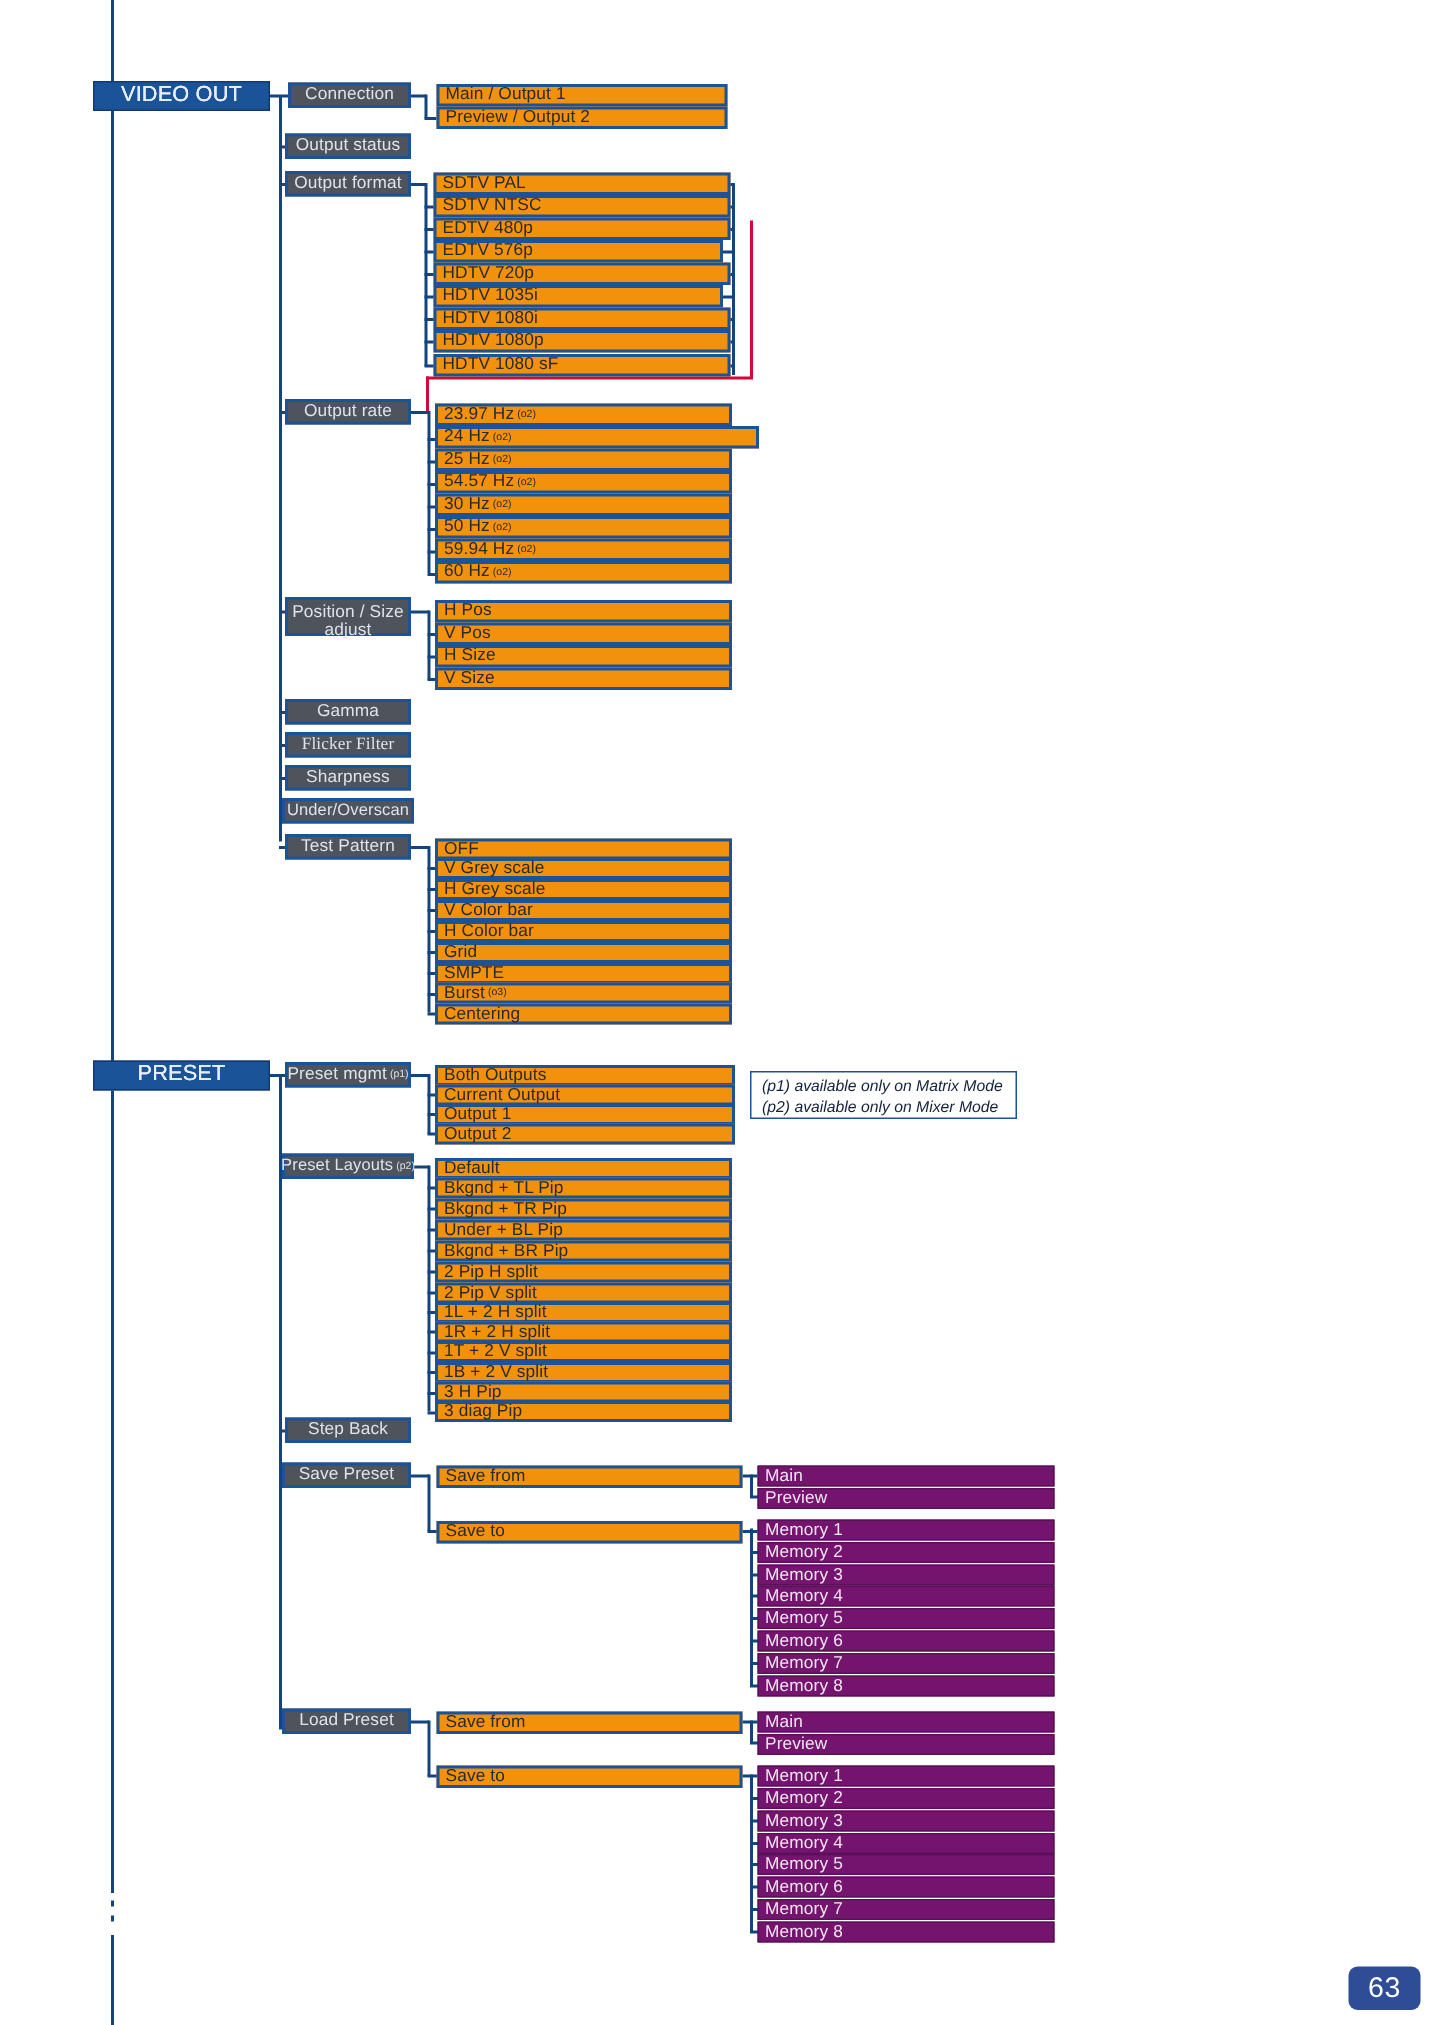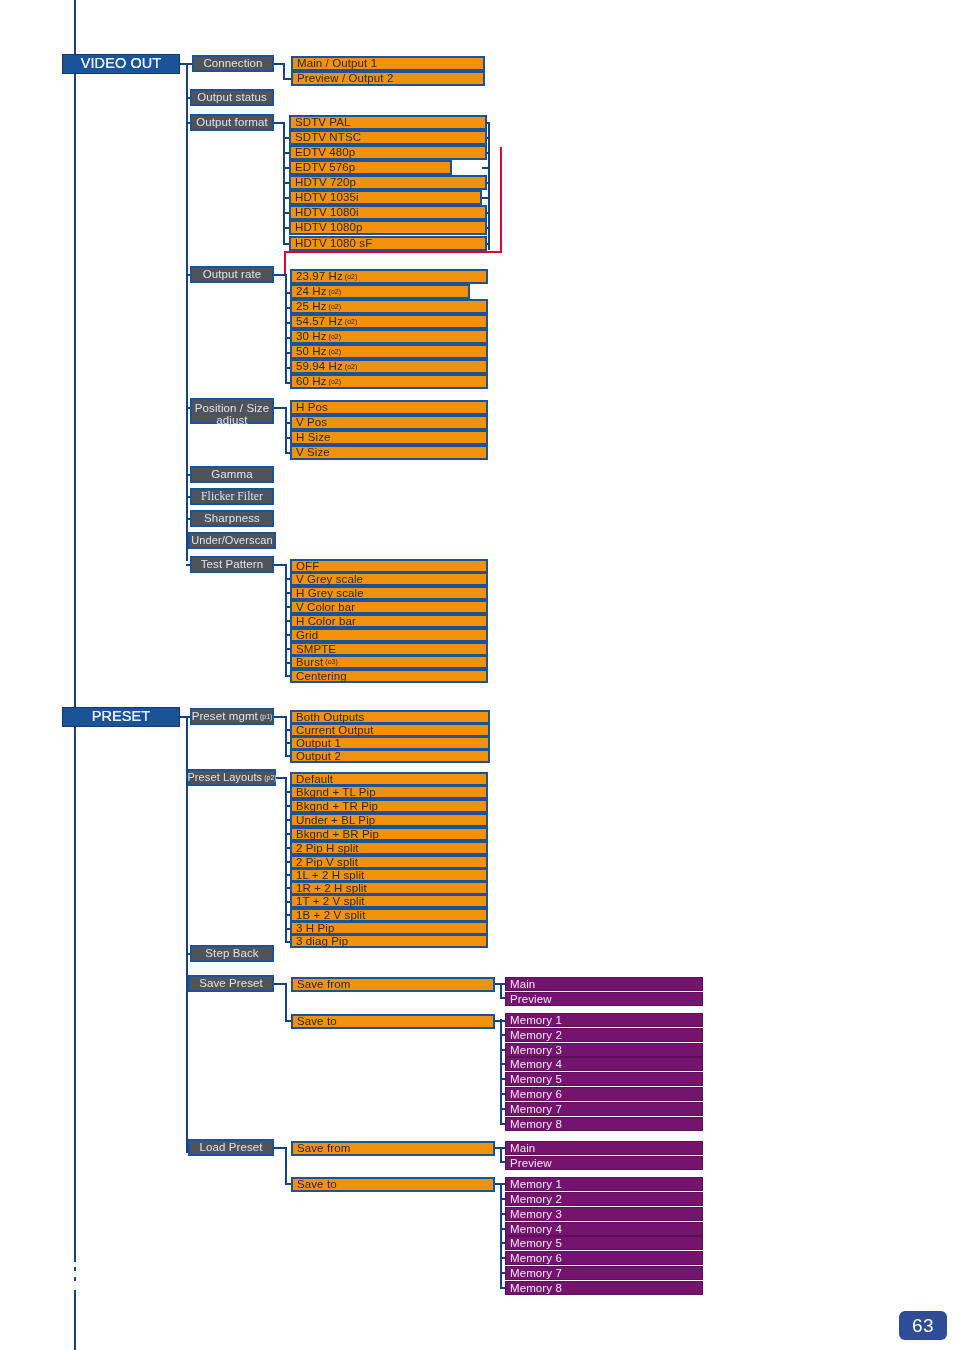--- a/index.html
+++ b/index.html
@@ -277,7 +277,7 @@
   <div class="node orange" style="left:289px; top:115px; width:198px;">SDTV PAL</div>
   <div class="node orange" style="left:289px; top:130px; width:198px;">SDTV NTSC</div>
   <div class="node orange" style="left:289px; top:145px; width:198px;">EDTV 480p</div>
-  <div class="node orange" style="left:289px; top:160px; width:163px;">EDTV 576p</div>
+  <div class="node orange" style="left:289px; top:160px; width:193px;">EDTV 576p</div>
   <div class="node orange" style="left:289px; top:175px; width:198px;">HDTV 720p</div>
   <div class="node orange" style="left:289px; top:190px; width:193px;">HDTV 1035i</div>
   <div class="node orange" style="left:289px; top:205px; width:198px;">HDTV 1080i</div>

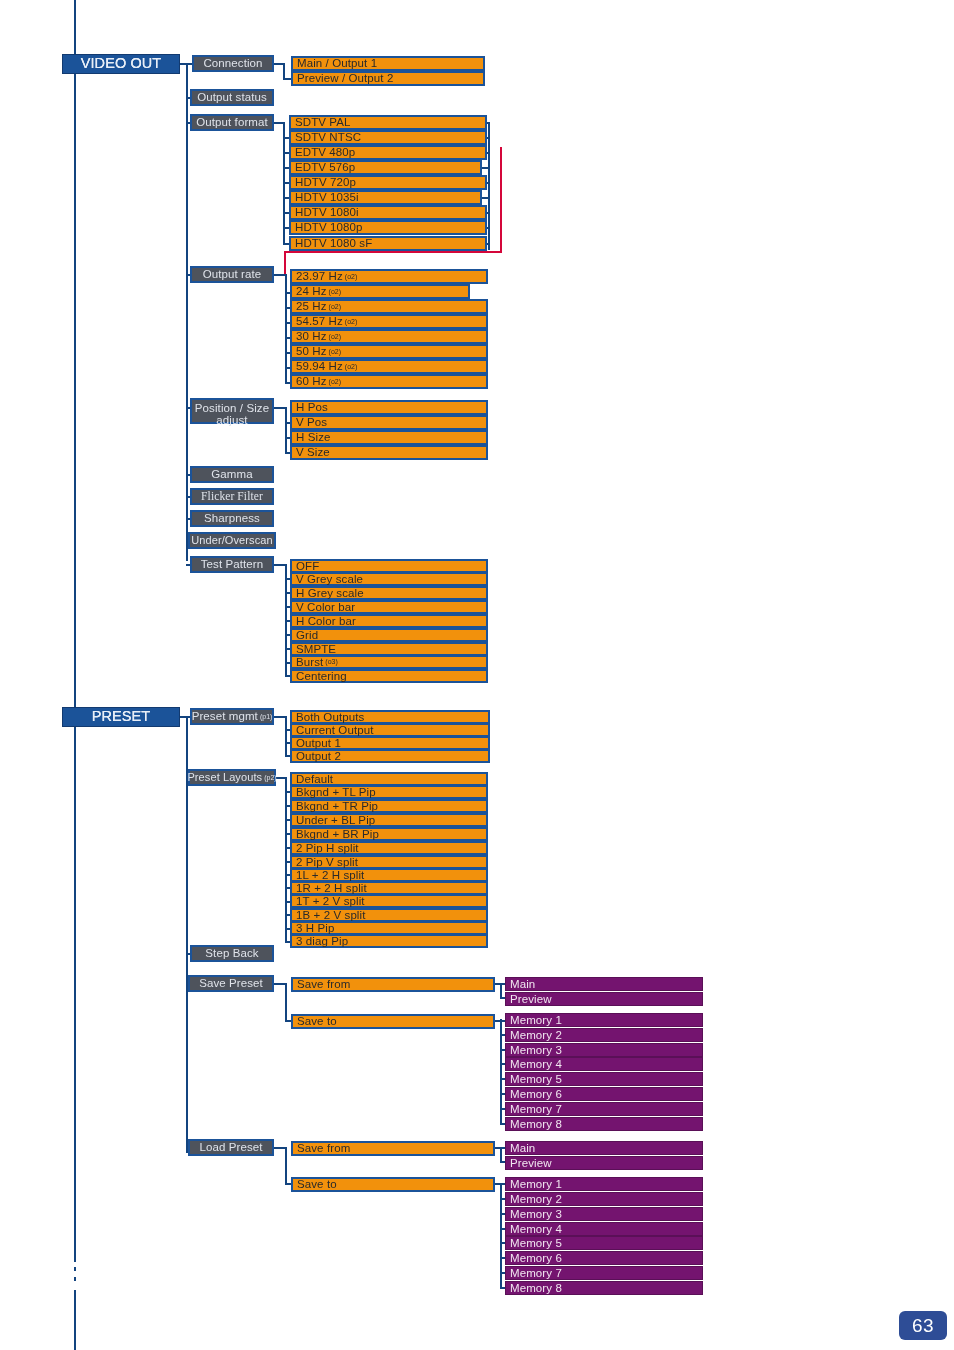--- a/index.html
+++ b/index.html
@@ -289,7 +289,7 @@
     <span>23.97 Hz</span>
       <sup>(o2)</sup>
   </div>
-  <div class="node orange" style="left:290px; top:284px; width:180px;">
+  <div class="node orange" style="left:290px; top:284px; width:216px;">
     <span>24 Hz</span>
       <sup>(o2)</sup>
   </div>

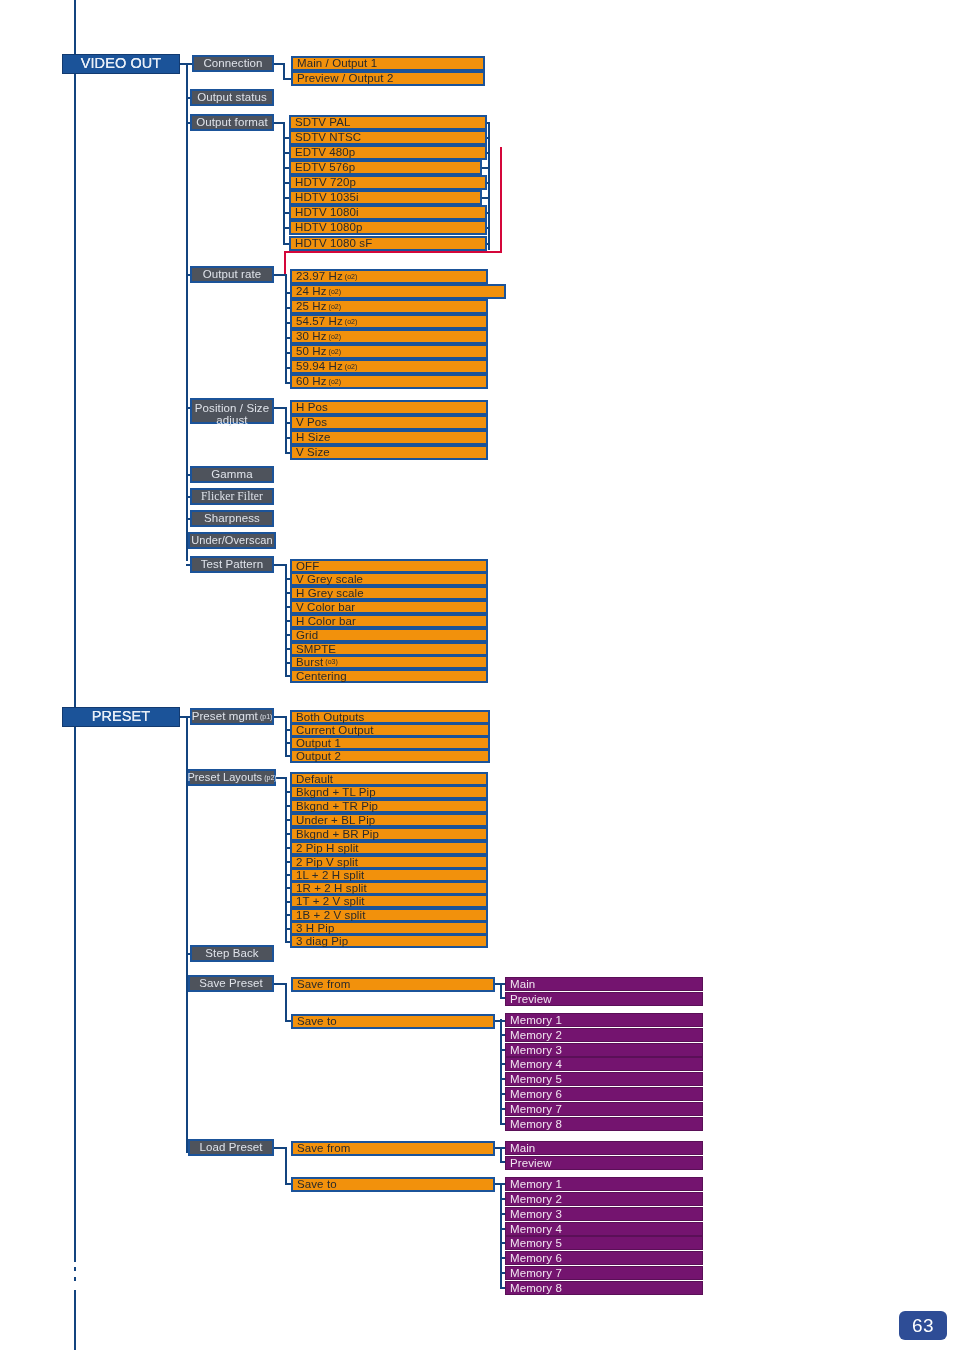--- a/index.html
+++ b/index.html
@@ -408,6 +408,10 @@
   <div class="node purple" style="left:505px; top:1266px; width:198px;">Memory 7</div>
   <div class="node purple" style="left:505px; top:1281px; width:198px;">Memory 8</div>
 
+  <div class="note" style="left:500px; top:714px; width:178px; height:32px;">
+    <div>(p1) available only on Matrix Mode</div>
+    <div>(p2) available only on Mixer Mode</div>
+  </div>
 
   <div class="page-badge" style="left:899px; top:1311px; width:48px; height:29px;">63</div>
 

